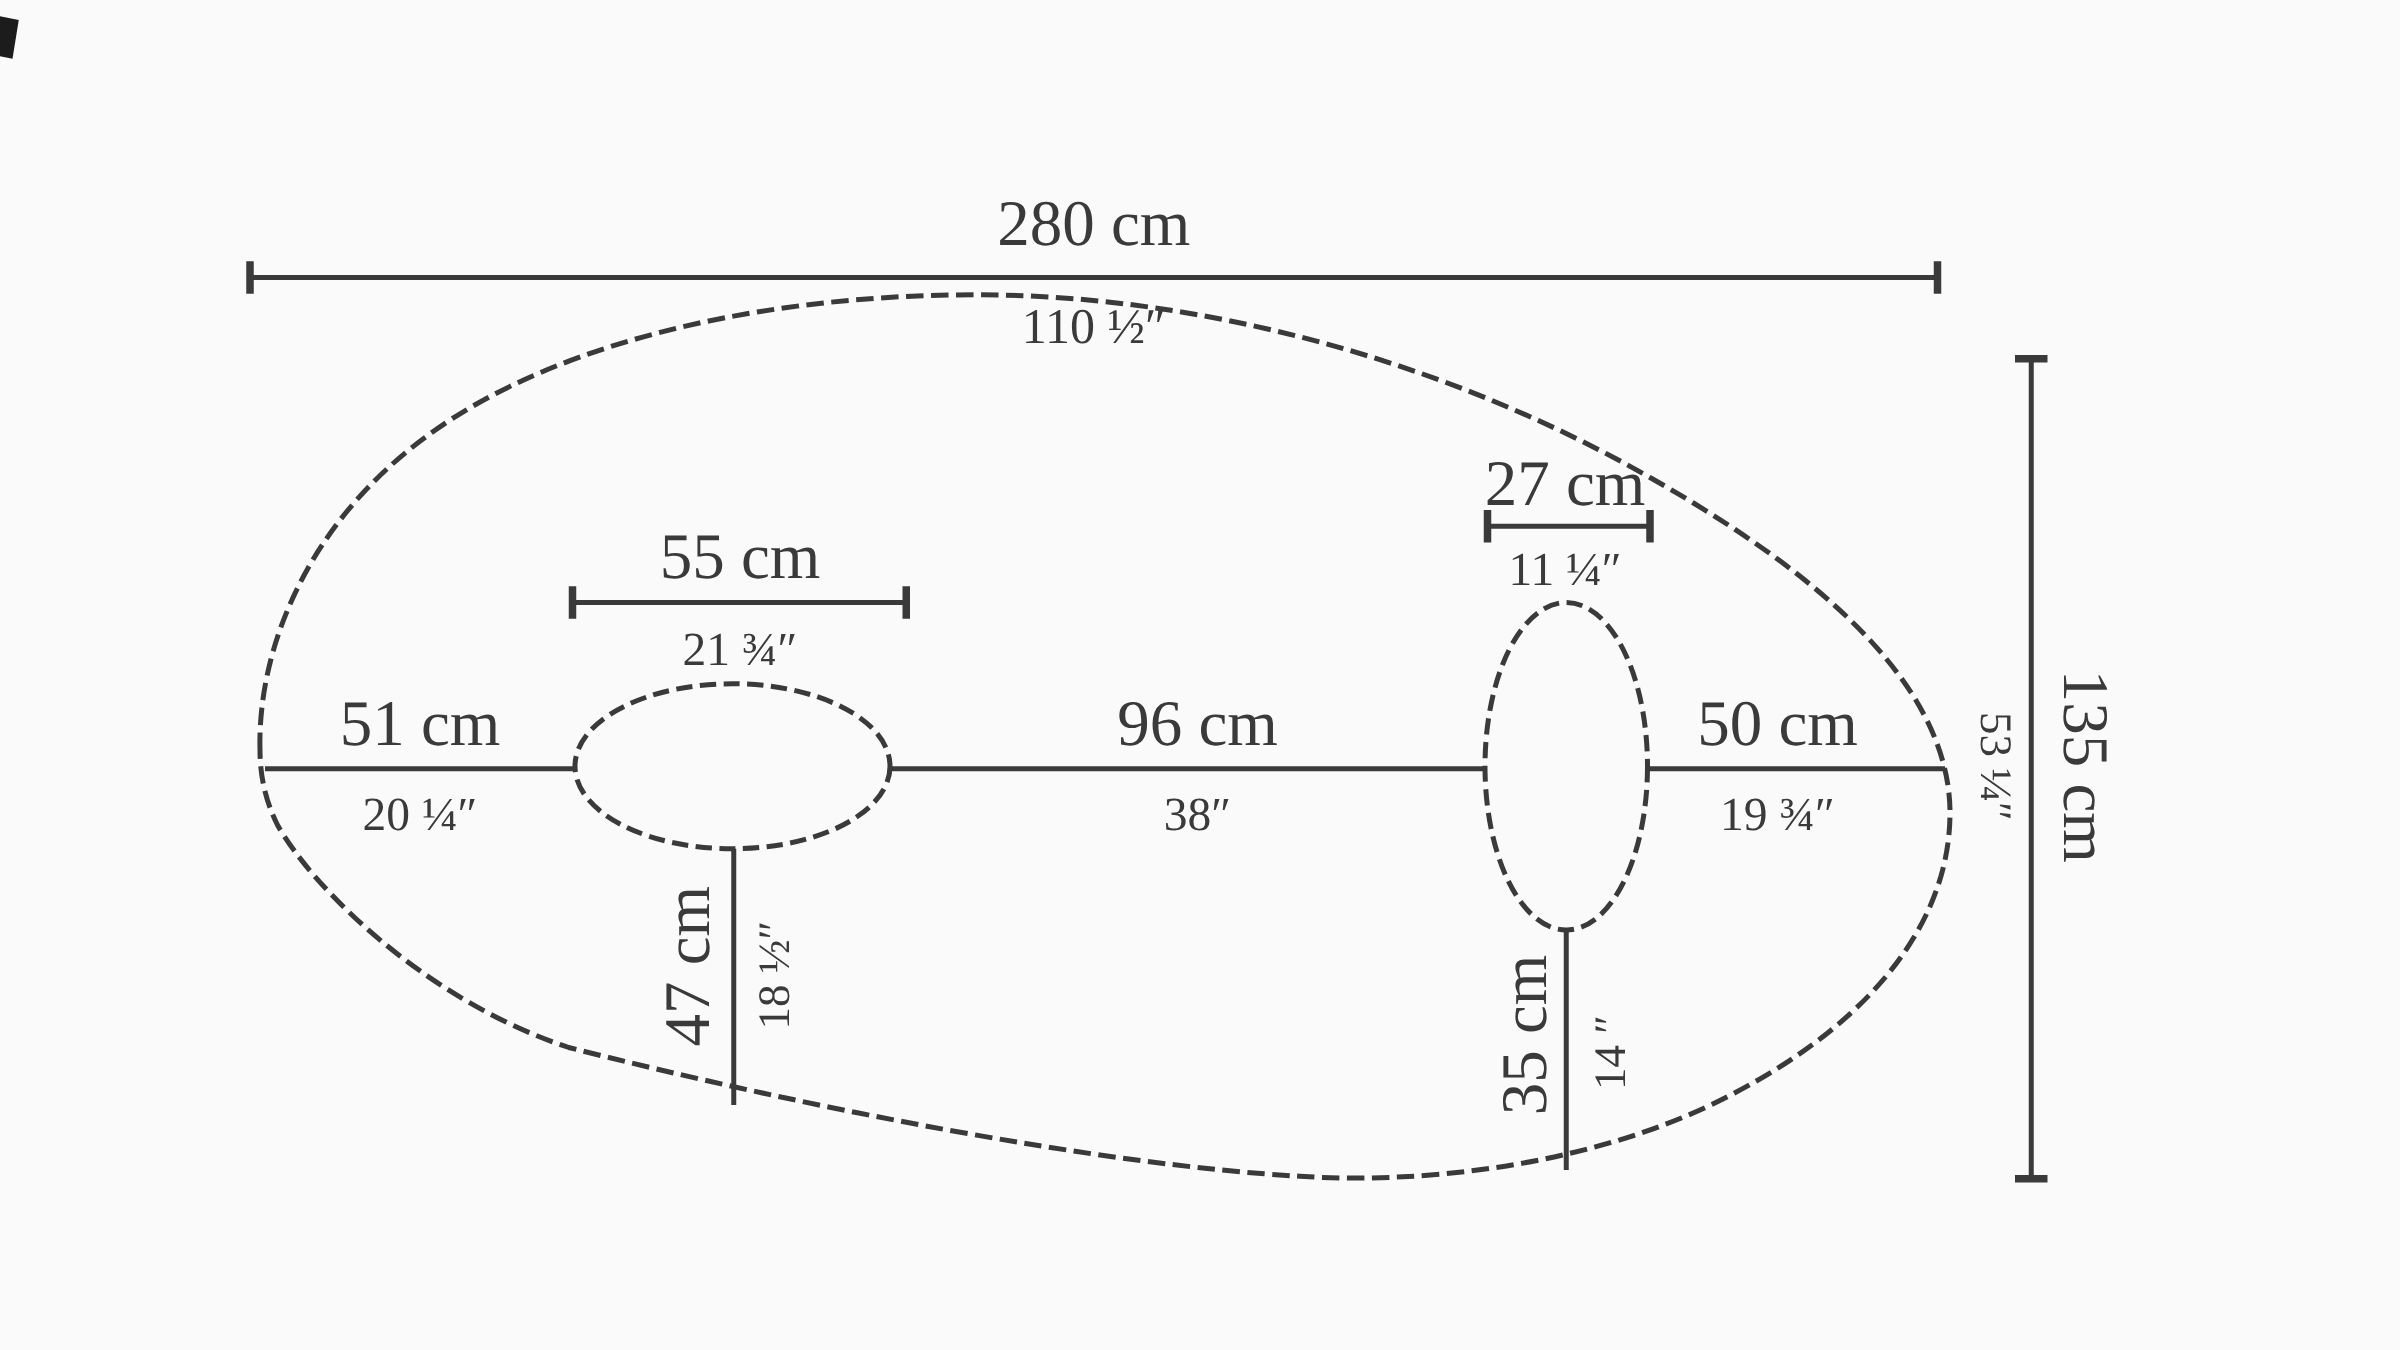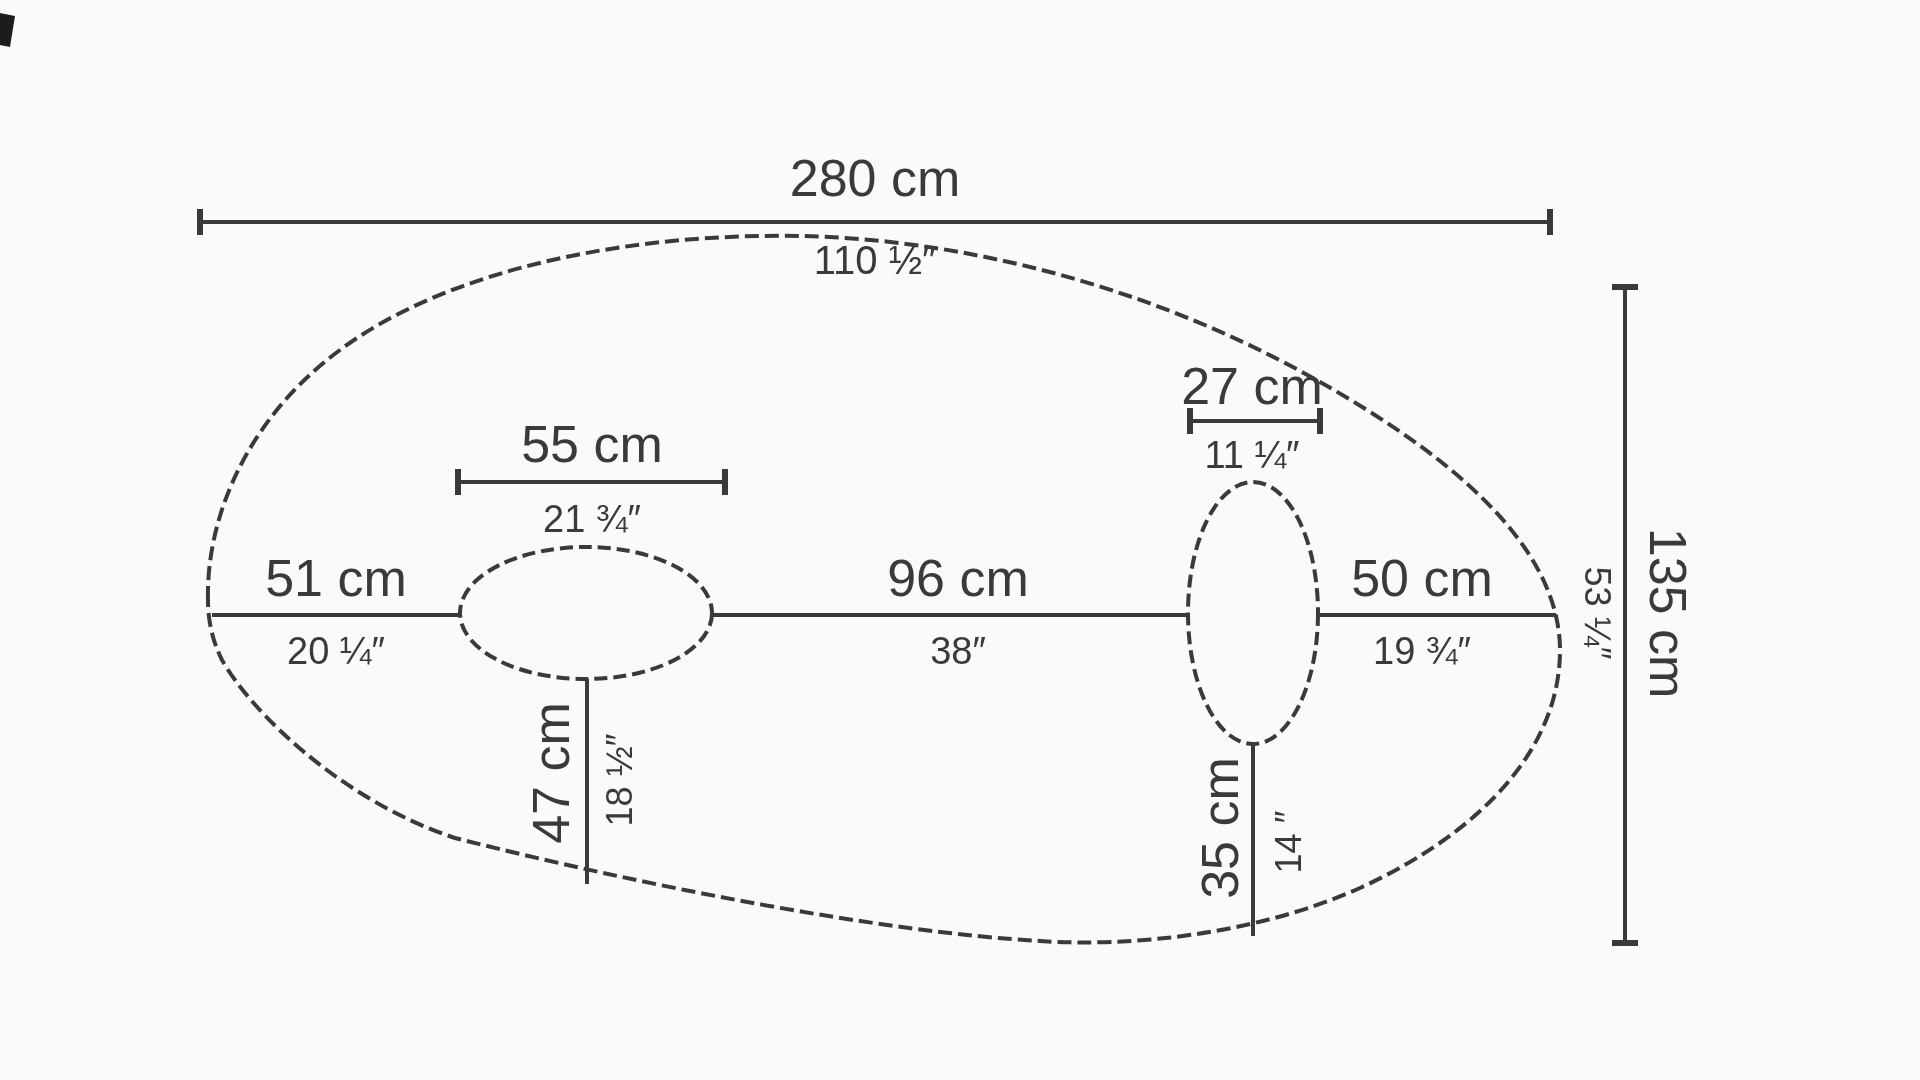--- a/index.html
+++ b/index.html
@@ -9,7 +9,7 @@
   }
   html,body{margin:0;padding:0;background:var(--bg);}
   .stage{position:relative;width:1920px;height:1080px;background:var(--bg);overflow:hidden;
-         font-family:Liberation Sans, sans-serif;}
+         font-family:Liberation Serif, serif;}
   svg{display:block;}
   .outline{fill:none;stroke:var(--line);stroke-width:4;stroke-dasharray:14 6;}
   .hole{fill:var(--bg);stroke:var(--line);stroke-width:4;stroke-dasharray:13 6;}

